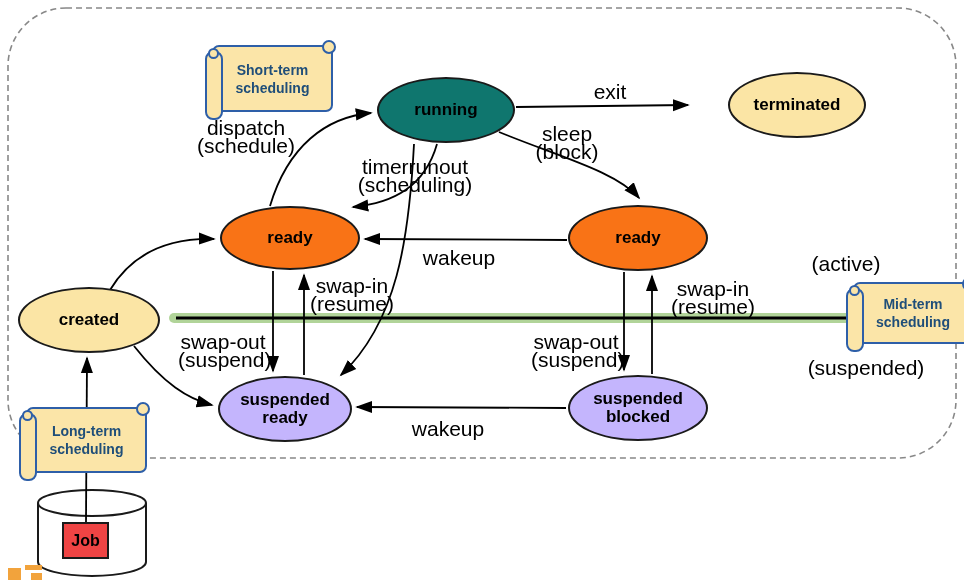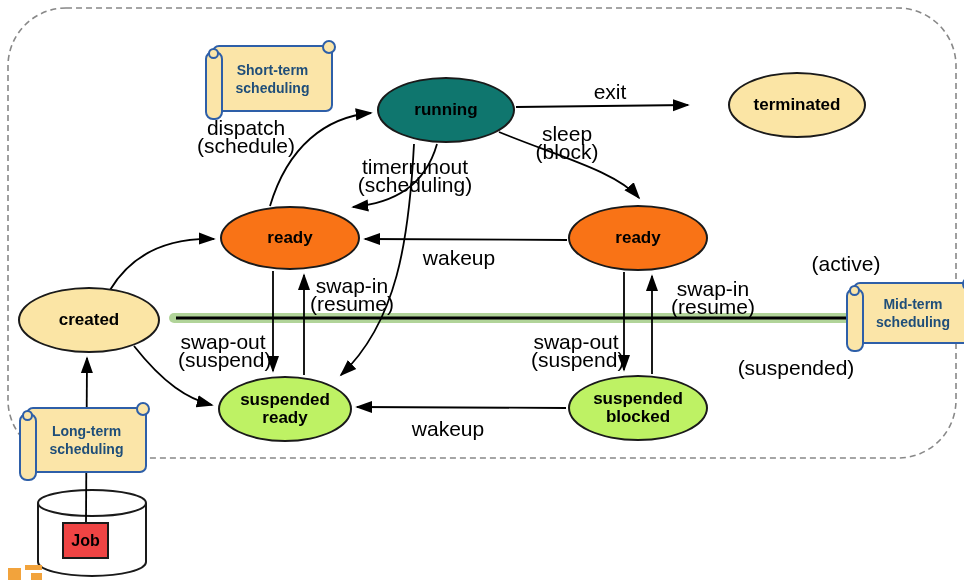--- a/index.html
+++ b/index.html
@@ -147,7 +147,7 @@
   <div class="elabel" style="left:796px;top:255px;width:100px;">
     <div>(active)</div>
   </div>
-  <div class="elabel" style="left:736px;top:359px;width:120px;">
+  <div class="elabel" style="left:806px;top:359px;width:120px;">
     <div>(suspended)</div>
   </div>
 

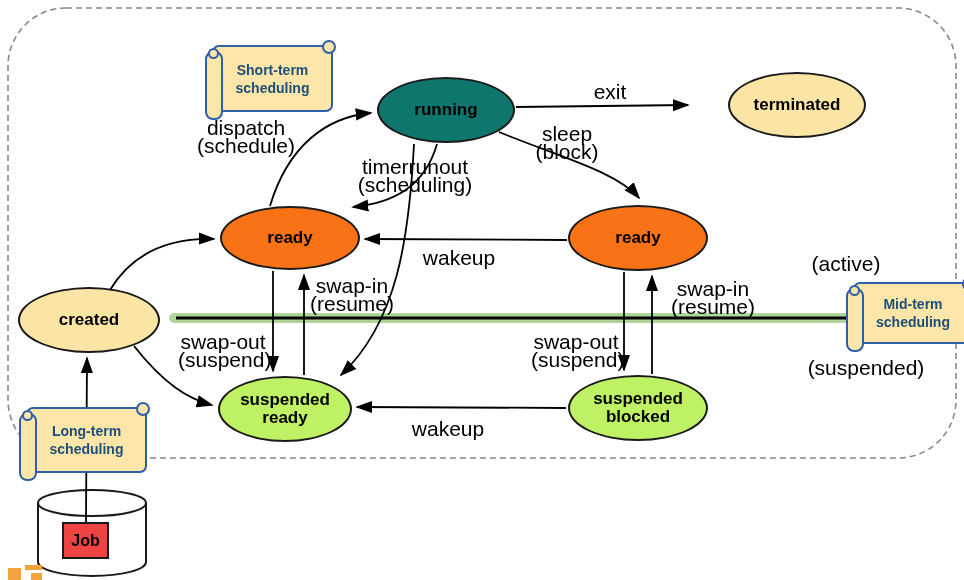--- a/index.html
+++ b/index.html
@@ -16,7 +16,7 @@
   .fill-yellow{background:#FBE5A5;}
   .fill-orange{background:#0f766e;}
   .fill-green{background:#f97316;}
-  .fill-blue{background:#bef264;}
+  .fill-blue{background:#c4b5fd;}
   .elabel{
     position:absolute;z-index:2;text-align:center;font-size:21px;line-height:18px;color:#000;
   }

